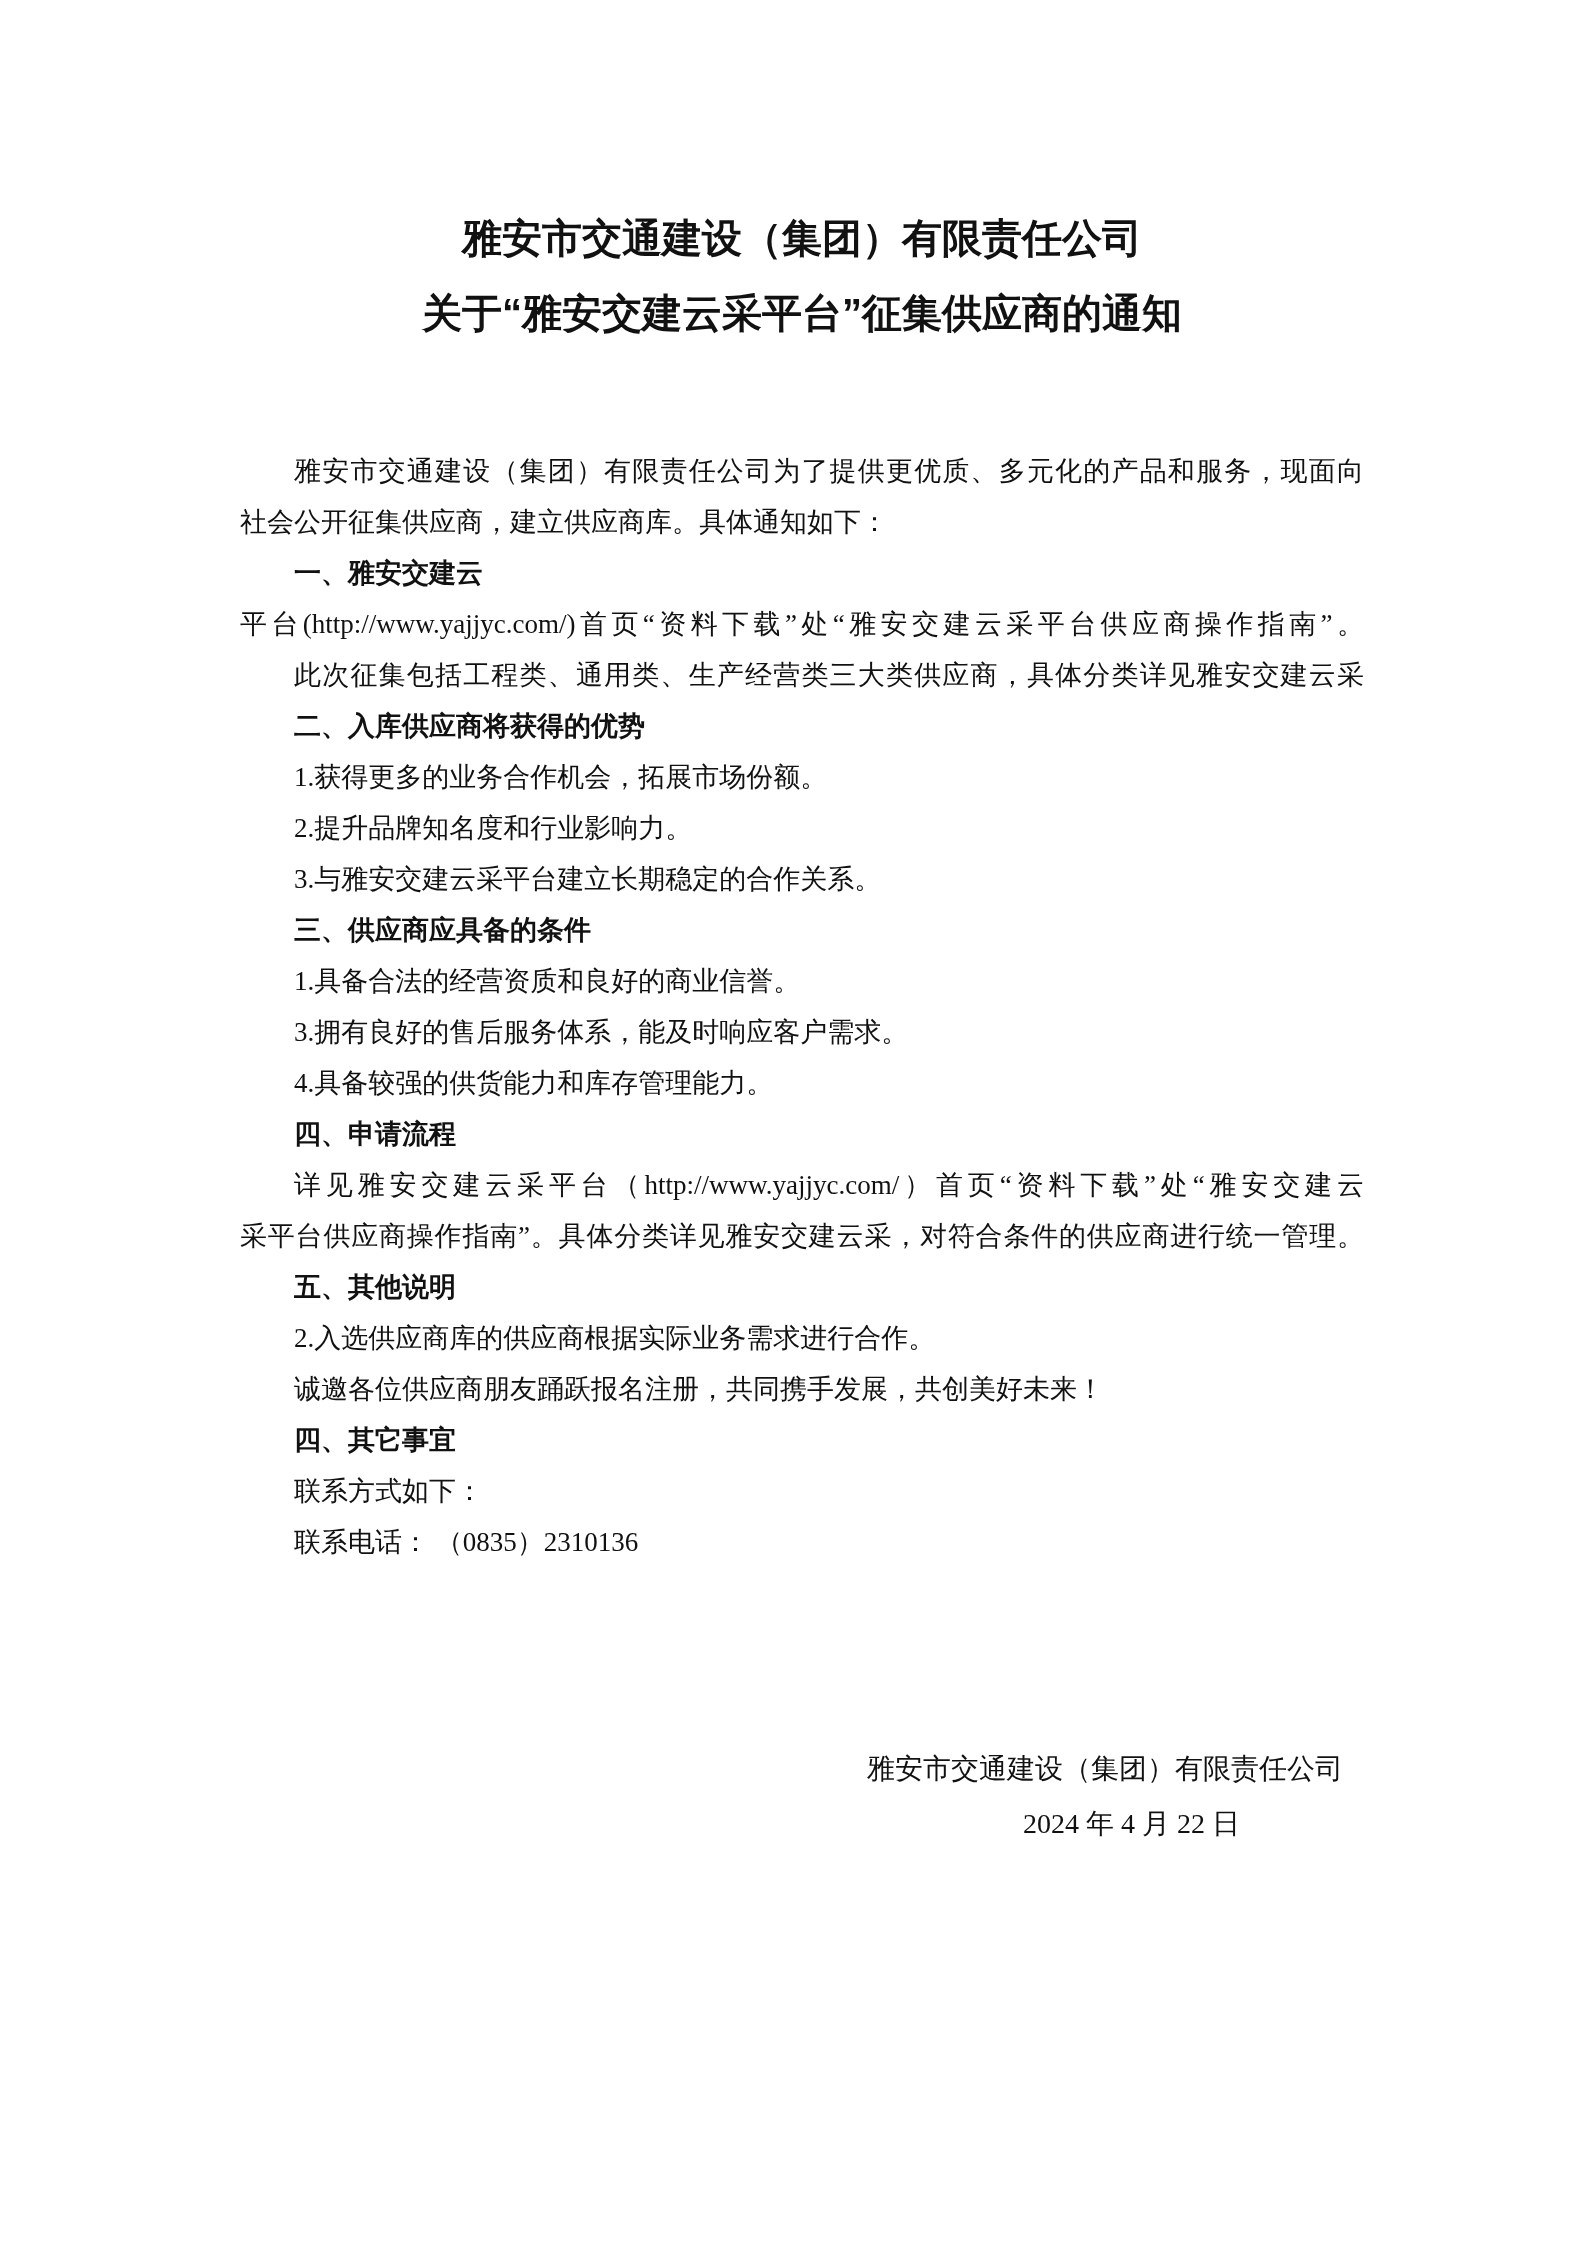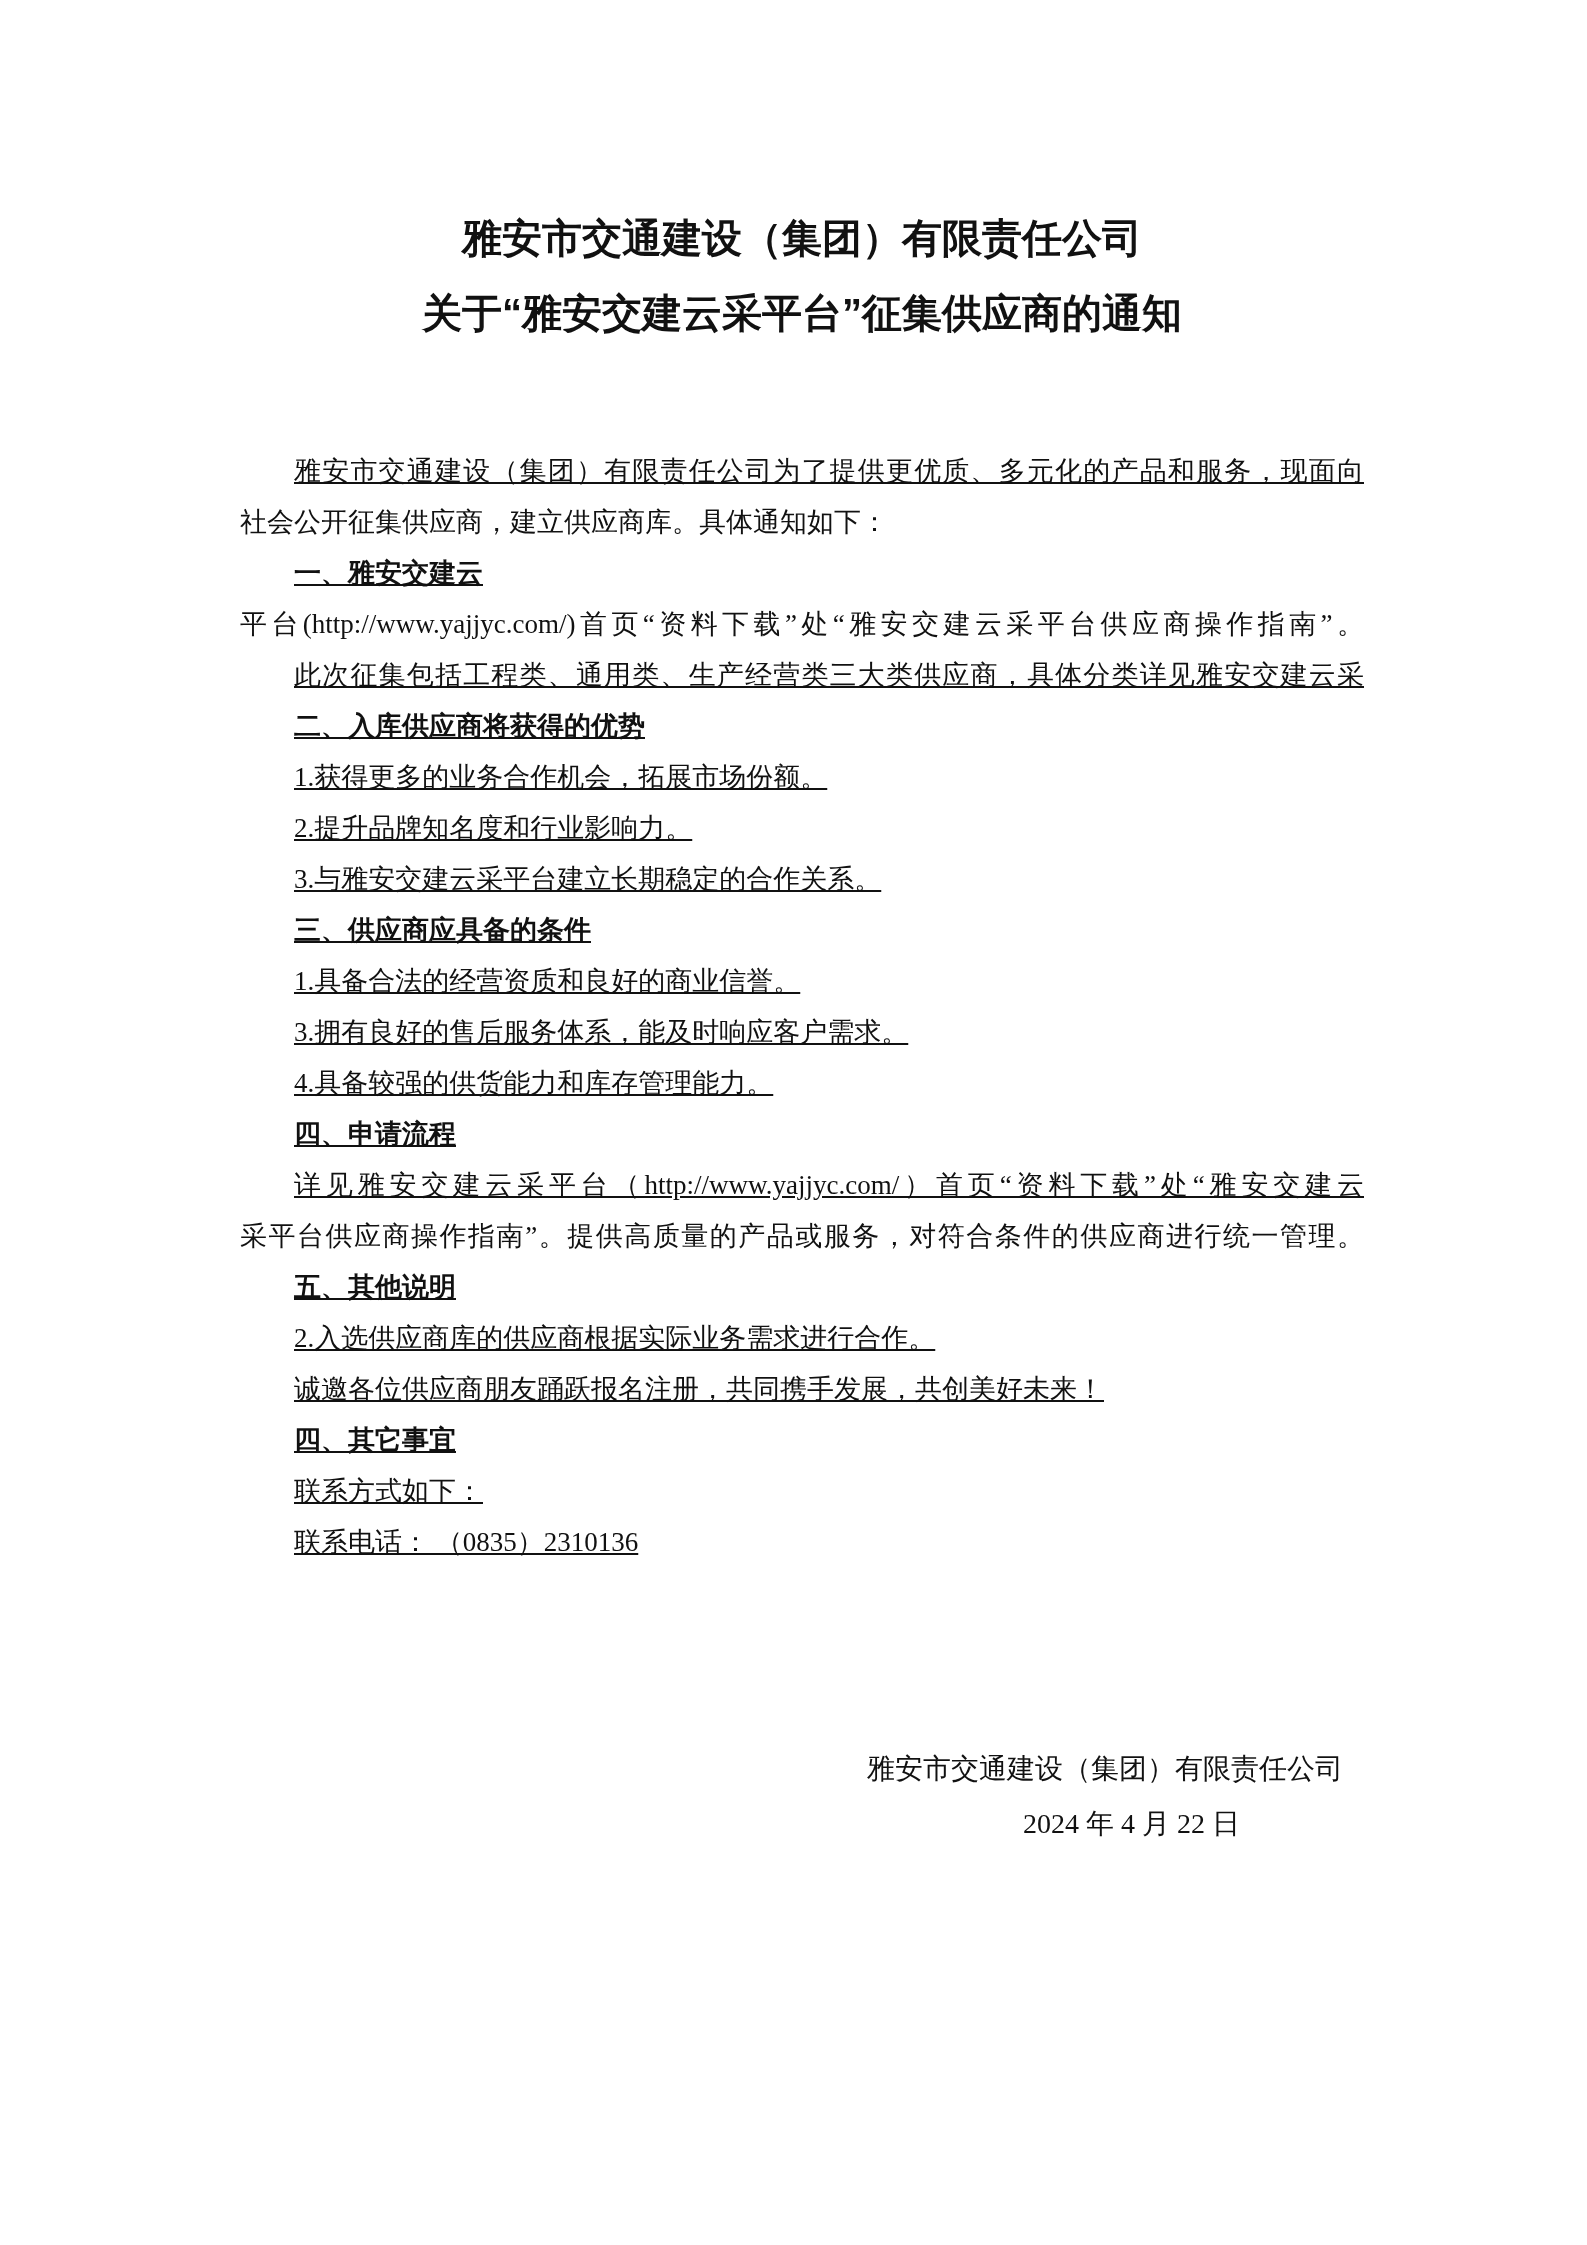--- a/index.html
+++ b/index.html
@@ -38,7 +38,7 @@
     white-space: normal;
     overflow: visible;
   }
-  .line.indent { text-indent: 54px; text-decoration: underline; }
+  .line.indent { text-indent: 54px; }
   .line.full {
     text-align: justify;
     text-align-last: justify;

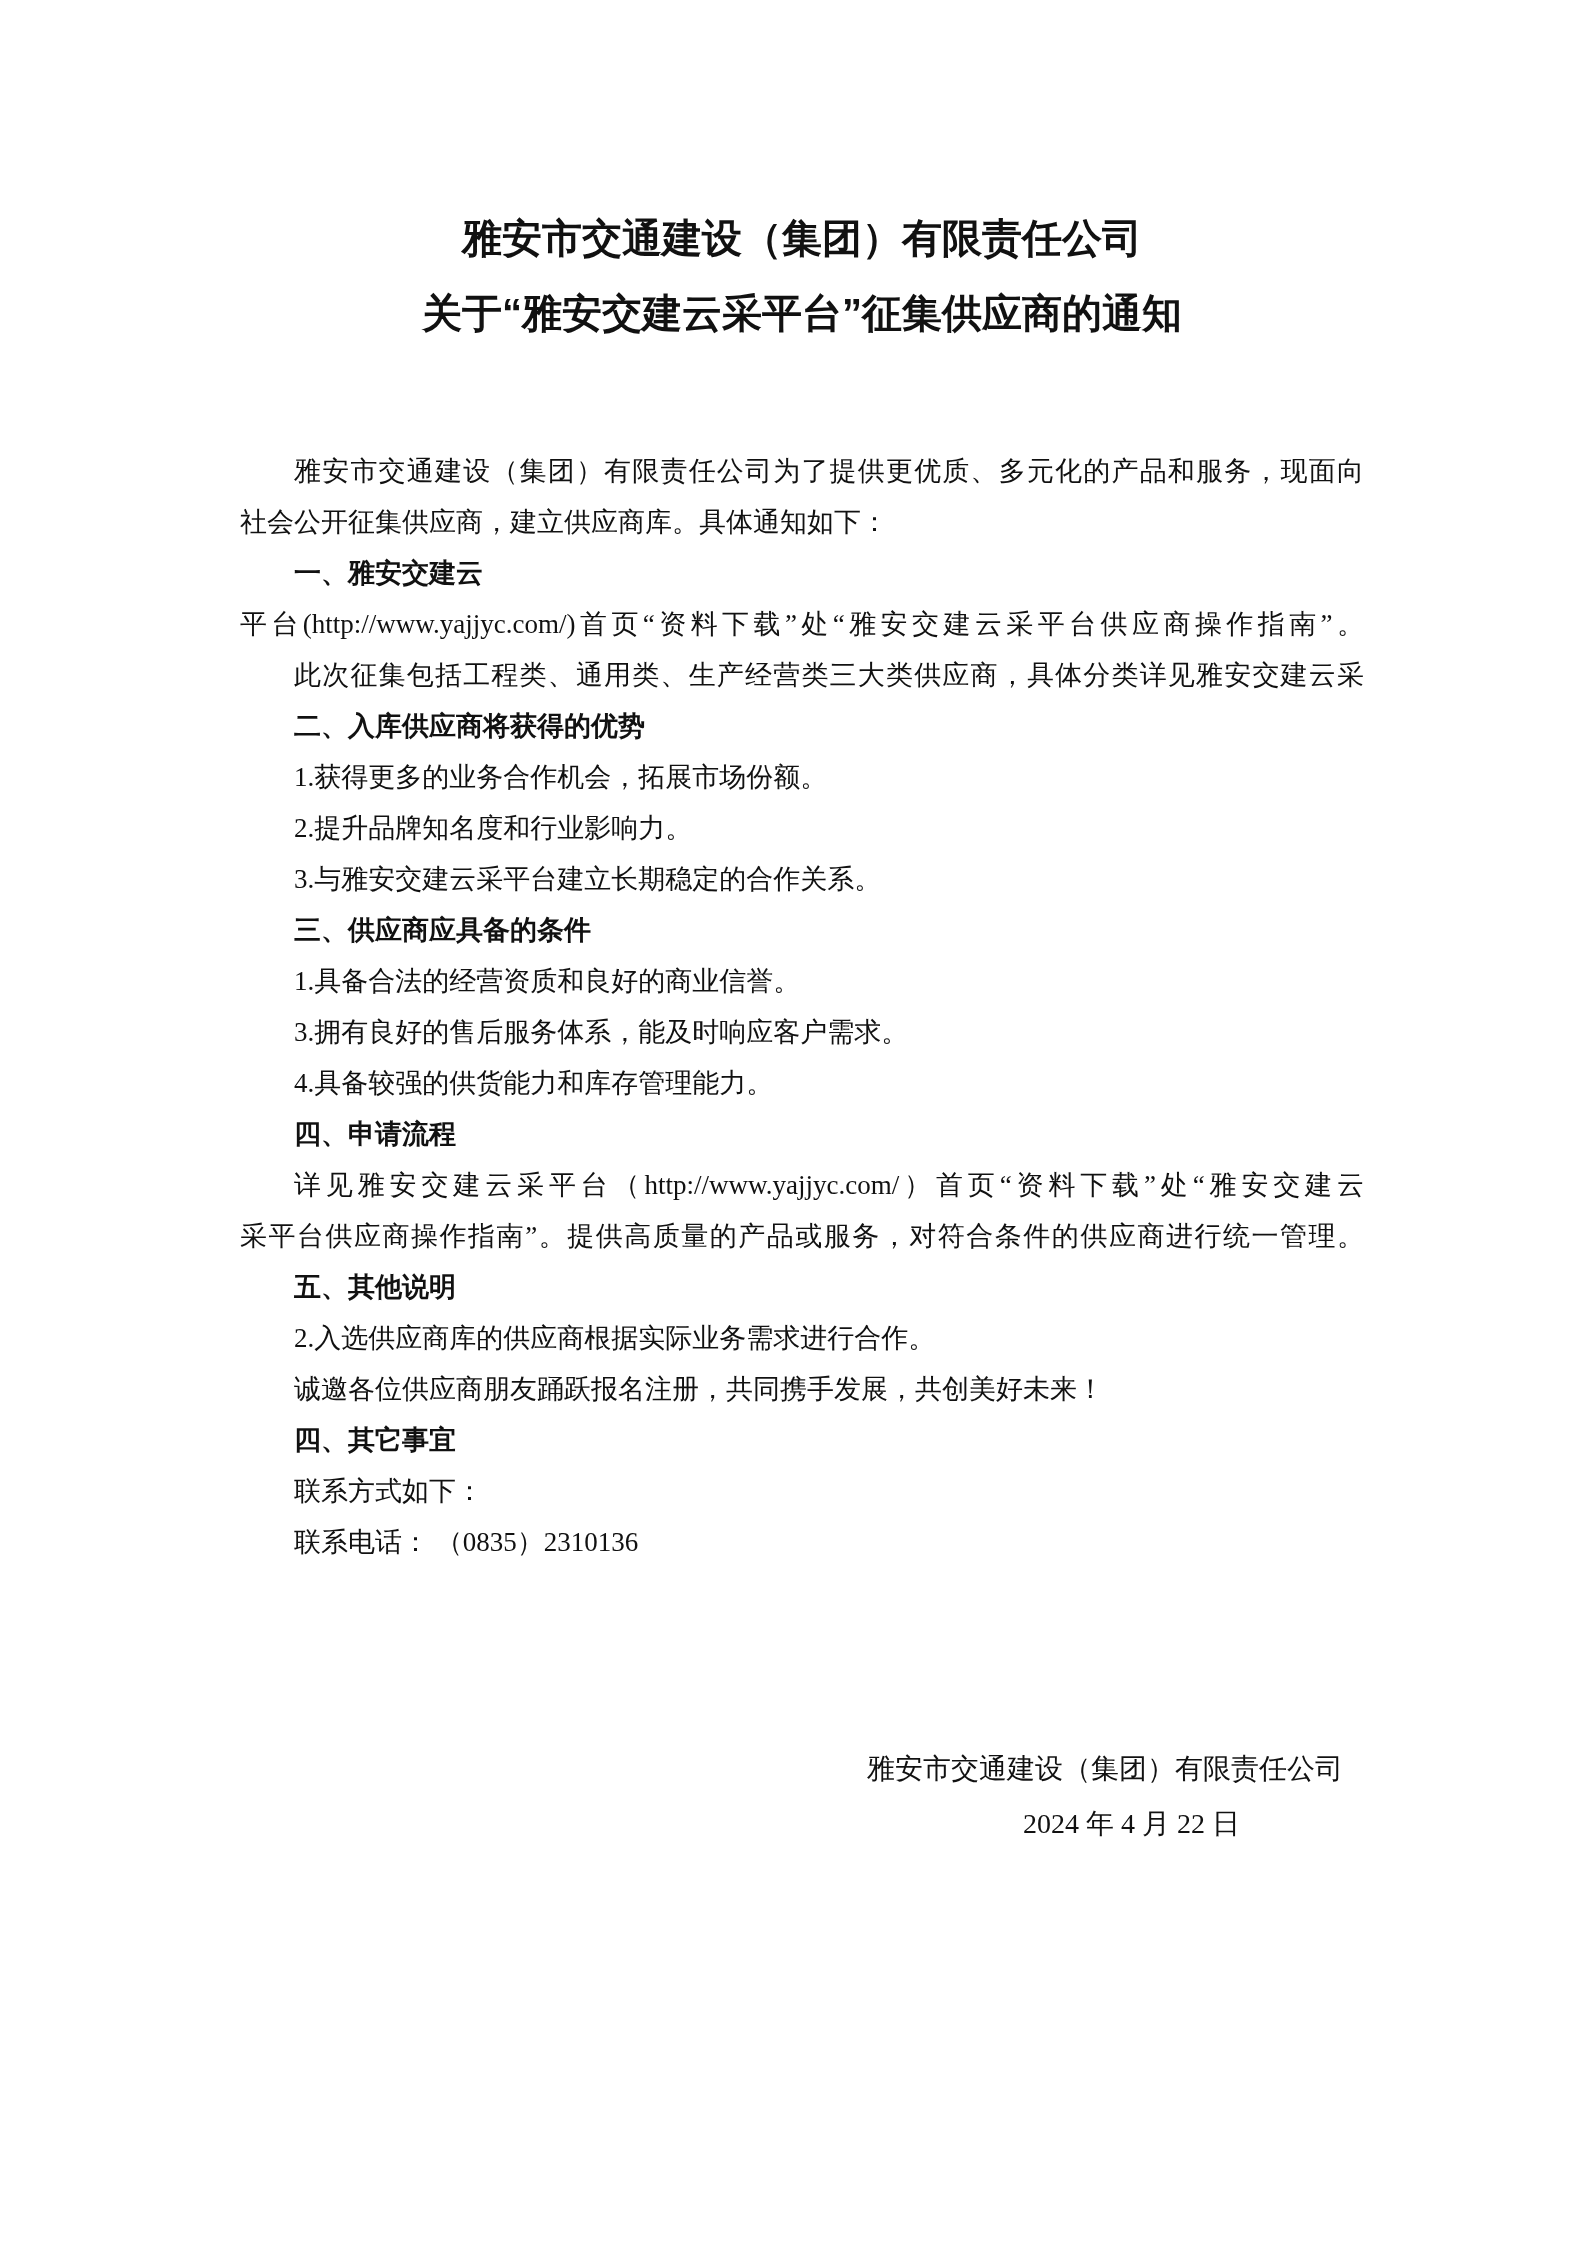--- a/index.html
+++ b/index.html
@@ -82,7 +82,7 @@
       <p class="line indent">4.具备较强的供货能力和库存管理能力。</p>
       <p class="line heading indent">四、申请流程</p>
       <p class="line indent full">详见雅安交建云采平台（http://www.yajjyc.com/）首页“资料下载”处“雅安交建云</p>
-      <p class="line full">采平台供应商操作指南”。提供高质量的产品或服务，对符合条件的供应商进行统一管理。</p>
+      <p class="line full">采平台供应商操作指南”。具体分类详见雅安交建云采，对符合条件的供应商进行统一管理。</p>
       <p class="line heading indent">五、其他说明</p>
       <p class="line indent">2.入选供应商库的供应商根据实际业务需求进行合作。</p>
       <p class="line indent">诚邀各位供应商朋友踊跃报名注册，共同携手发展，共创美好未来！</p>

